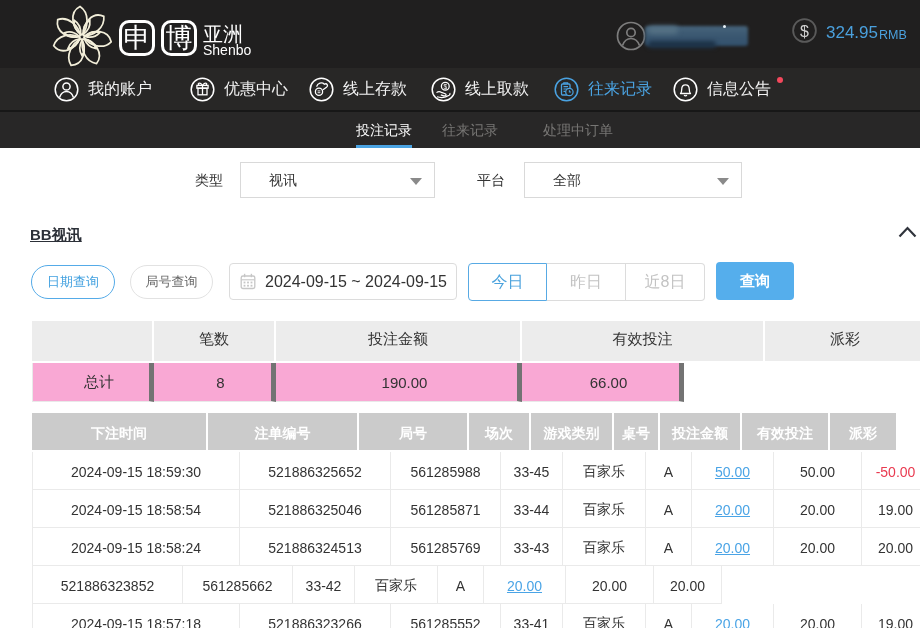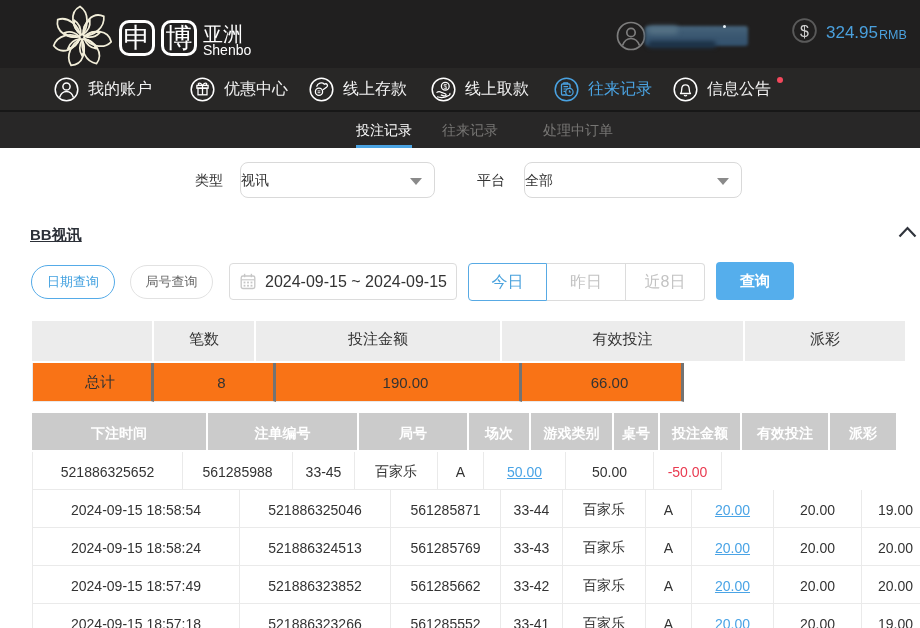--- a/index.html
+++ b/index.html
@@ -23,7 +23,7 @@
 
 
 .flabel { position:absolute; font-size:14px; color:#333; line-height:36px; height:36px; }
-.select { position:absolute; top:162px; height:36px; background:#fff; border:1px solid #d9d9d9; border-radius:8px; font-size:14px; color:#333; line-height:34px; padding-left:0; }
+.select { position:absolute; top:162px; height:36px; background:#fff; border:1px solid #d9d9d9; border-radius:0; font-size:14px; color:#333; line-height:34px; padding-left:28px; }
 .select .arr { position:absolute; right:12px; top:15px; width:0; height:0; border-left:6px solid transparent; border-right:6px solid transparent; border-top:7px solid #8a8a8a; }
 
 #bbtitle { position:absolute; left:30px; top:226px; font-size:15px; font-weight:bold; color:#2c3038;text-decoration:underline; }

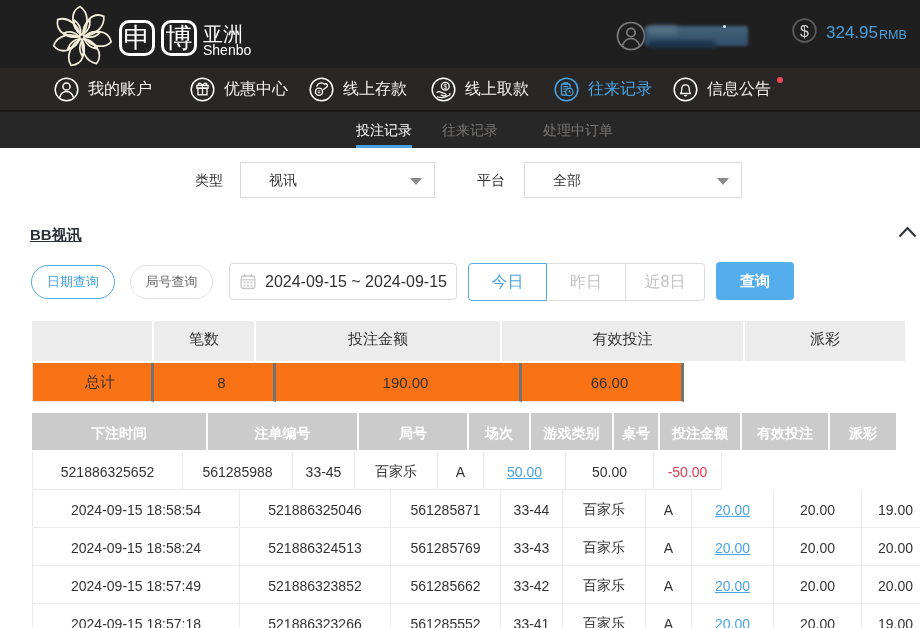--- a/index.html
+++ b/index.html
@@ -55,7 +55,7 @@
 .drow > div.red { color:#e93a50; }
 
 
-.sc1{width:120px}.sc2{width:100px}.sc3{width:244px}.sc4{width:241px}.sc5{width:160px}
+.sc1{width:120px}.sc2{width:120px}.sc3{width:244px}.sc4{width:241px}.sc5{width:160px}
 .sumbody .sc1{width:122px}.sumbody .sc2{width:122px}.sumbody .sc3{width:246px}.sumbody .sc4{width:243px}.sumbody .sc5{width:162px}
 .sumbody > div { font-size:15px; }
 .dc1{width:174px}.dc2{width:149px}.dc3{width:108px}.dc4{width:60px}.dc5{width:81px}.dc6{width:44px}.dc7{width:80px}.dc8{width:86px}.dc9{width:66px}

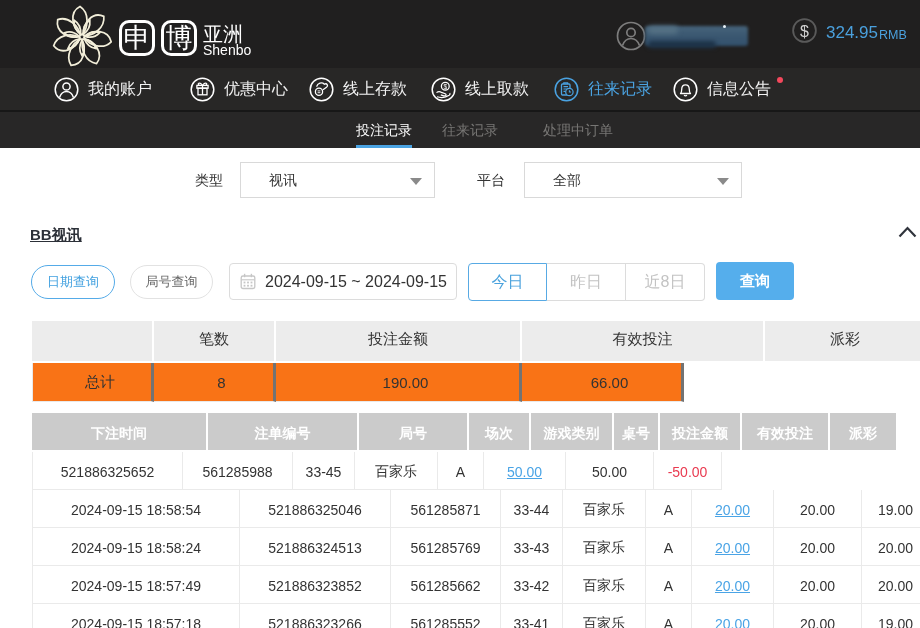--- a/index.html
+++ b/index.html
@@ -45,7 +45,7 @@
 .trow { position:absolute; left:32px; display:flex; }
 .trow > div { flex:none; display:flex; align-items:center; justify-content:center; font-size:14px; }
 .sumhead > div { background:#ececec; color:#333; margin-right:2px; font-size:15px; padding-bottom:3px; }
-.sumbody > div { background:#f97316; color:#333; border-bottom:1px solid #e9e9e9; border-right:3px solid #737373;padding-left:16px; }
+.sumbody > div { background:#f9a8d4; color:#333; border-bottom:1px solid #e9e9e9; border-right:5px solid #737373;padding-left:16px; }
 .sumbody > div:first-child { border-left:1px solid #e9e9e9; }
 .dhead > div { background:#cbcbcb; color:#fff; font-weight:bold; font-size:14px; margin-right:2px; padding-top:4px; }
 .drow > div { background:#fff; color:#333; border-bottom:1px solid #eaeaea; border-right:1px solid #eaeaea; font-size:14px; padding-top:2px; }

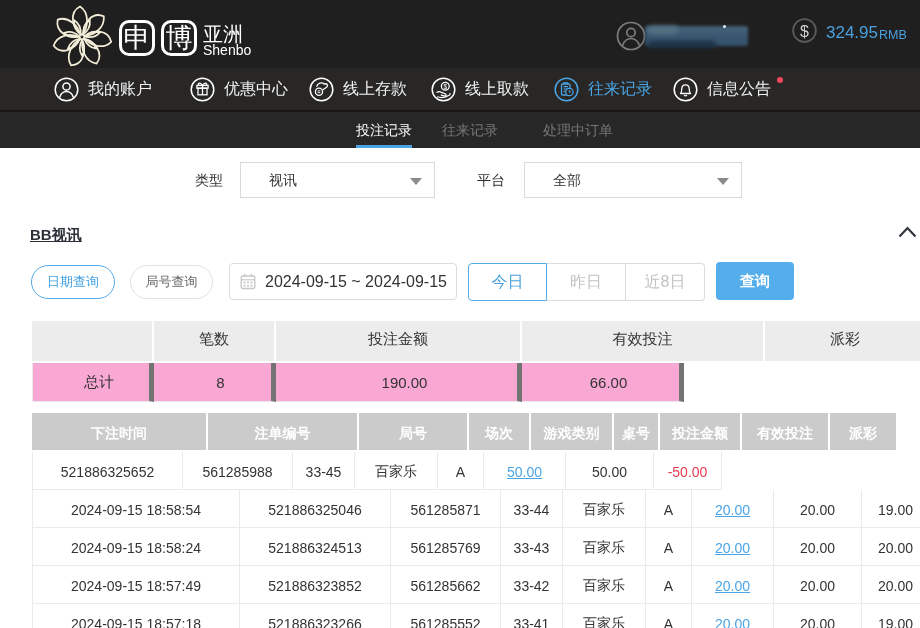--- a/index.html
+++ b/index.html
@@ -234,6 +234,7 @@
       <div class="dc9">派彩</div>
   </div>
   <div class="trow drow" style="top:452px; height:38px;">
+    <div class="dc1">2024-09-15 18:59:30</div>
       <div class="dc2">521886325652</div>
       <div class="dc3">561285988</div>
       <div class="dc4">33-45</div>

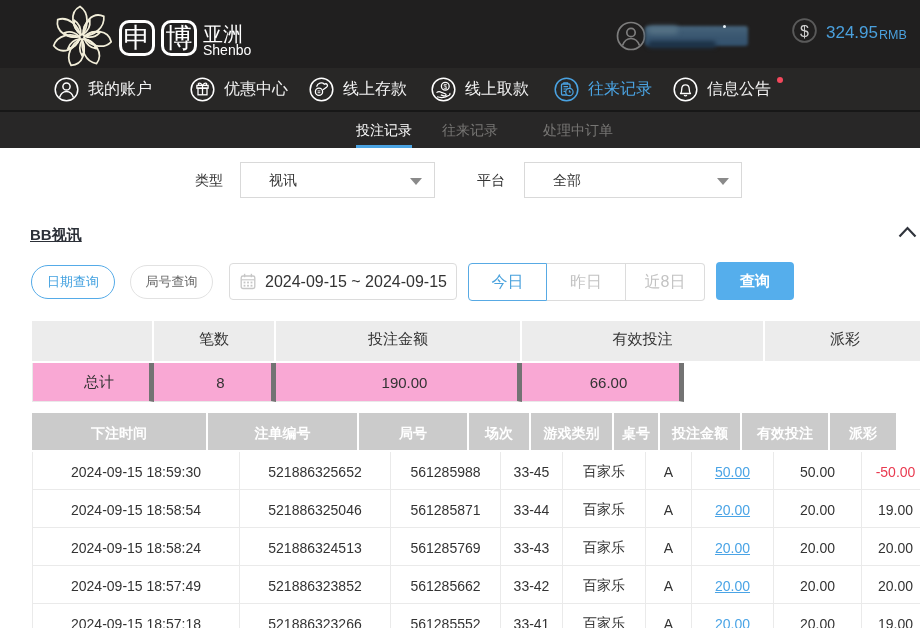--- a/index.html
+++ b/index.html
@@ -273,7 +273,6 @@
       <div class="dc9">20.00</div>
   </div>
   <div class="trow drow" style="top:566px; height:38px;">
-    <div class="dc1">2024-09-15 18:57:49</div>
       <div class="dc2">521886323852</div>
       <div class="dc3">561285662</div>
       <div class="dc4">33-42</div>

